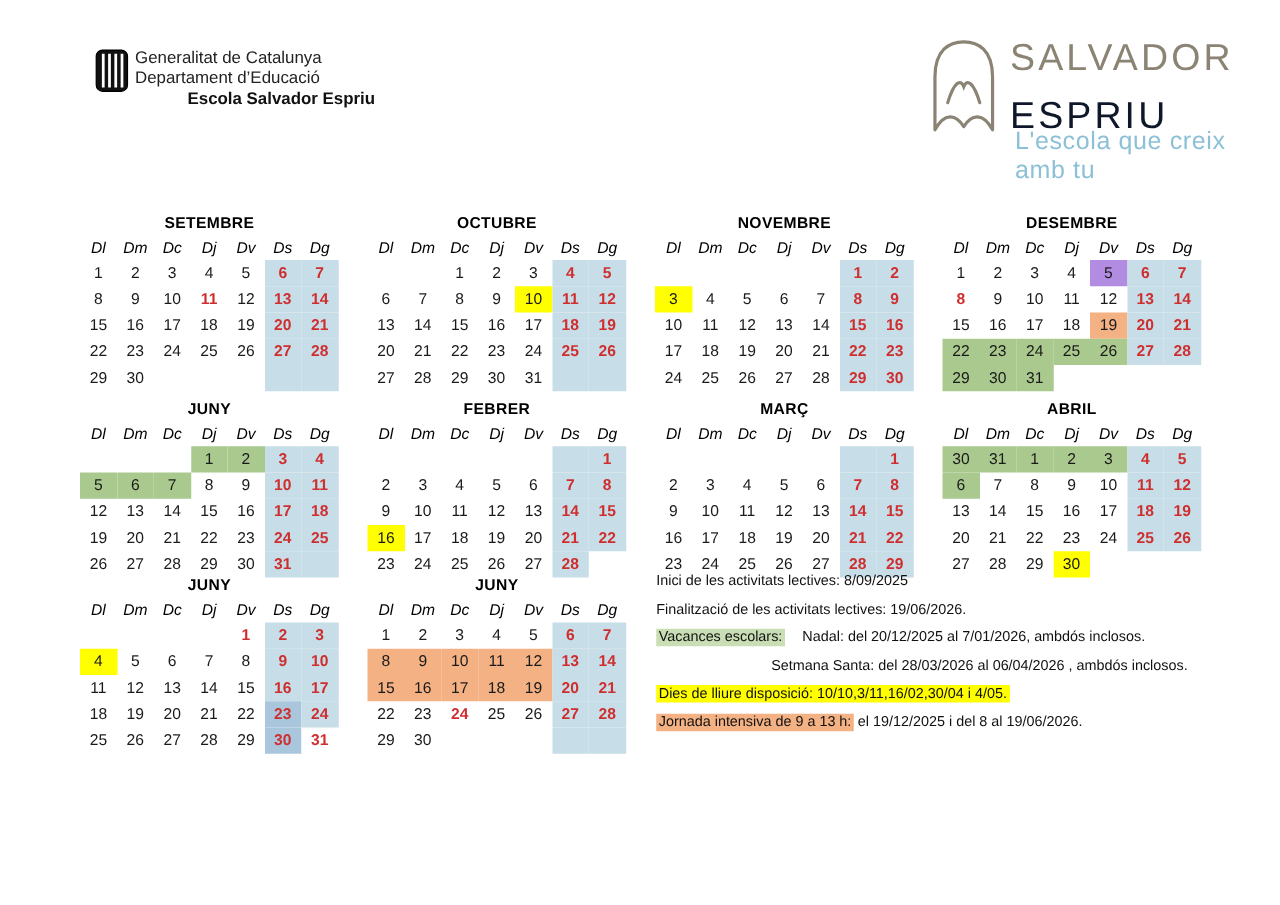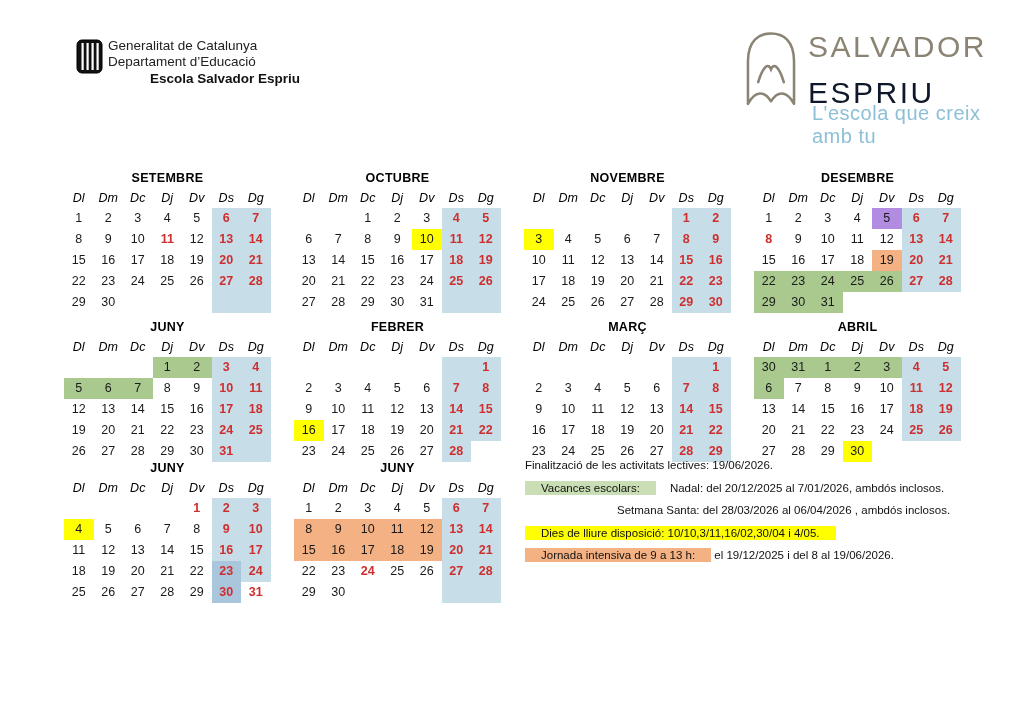--- a/index.html
+++ b/index.html
@@ -540,6 +540,7 @@
     </div>
 
   <div id="legend">
+      <div class="lline"><span>Inici de les activitats lectives:  8/09/2025</span></div>
       <div class="lline"><span>Finalització de les activitats lectives: 19/06/2026.</span></div>
       <div class="lline"><span class="hl" style="background: rgb(201, 222, 180);">Vacances escolars:</span><span style="margin-left: 14px;">Nadal: del  20/12/2025 al 7/01/2026,  ambdós inclosos.</span></div>
       <div class="lline indent"><span>Setmana Santa: del 28/03/2026 al 06/04/2026 , ambdós inclosos.</span></div>

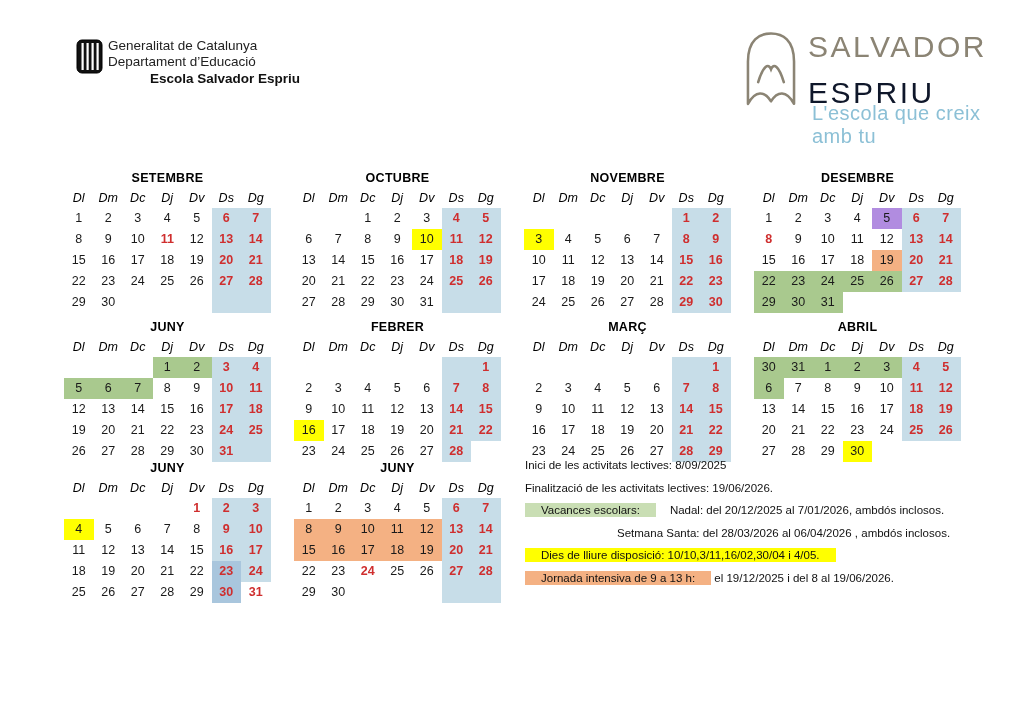--- a/index.html
+++ b/index.html
@@ -35,7 +35,7 @@
   #legend{position:absolute;left:525px;top:459px;width:460px;font-size:11.5px;color:#111;}
   .lline{margin-bottom:9.5px;line-height:13px;}
   .lline.indent{padding-left:92px;}
-  .hl{padding:1px 16px;text-align:right;}
+  .hl{padding:1px 2px;text-align:right;}
 </style>
 </head>
 <body>

